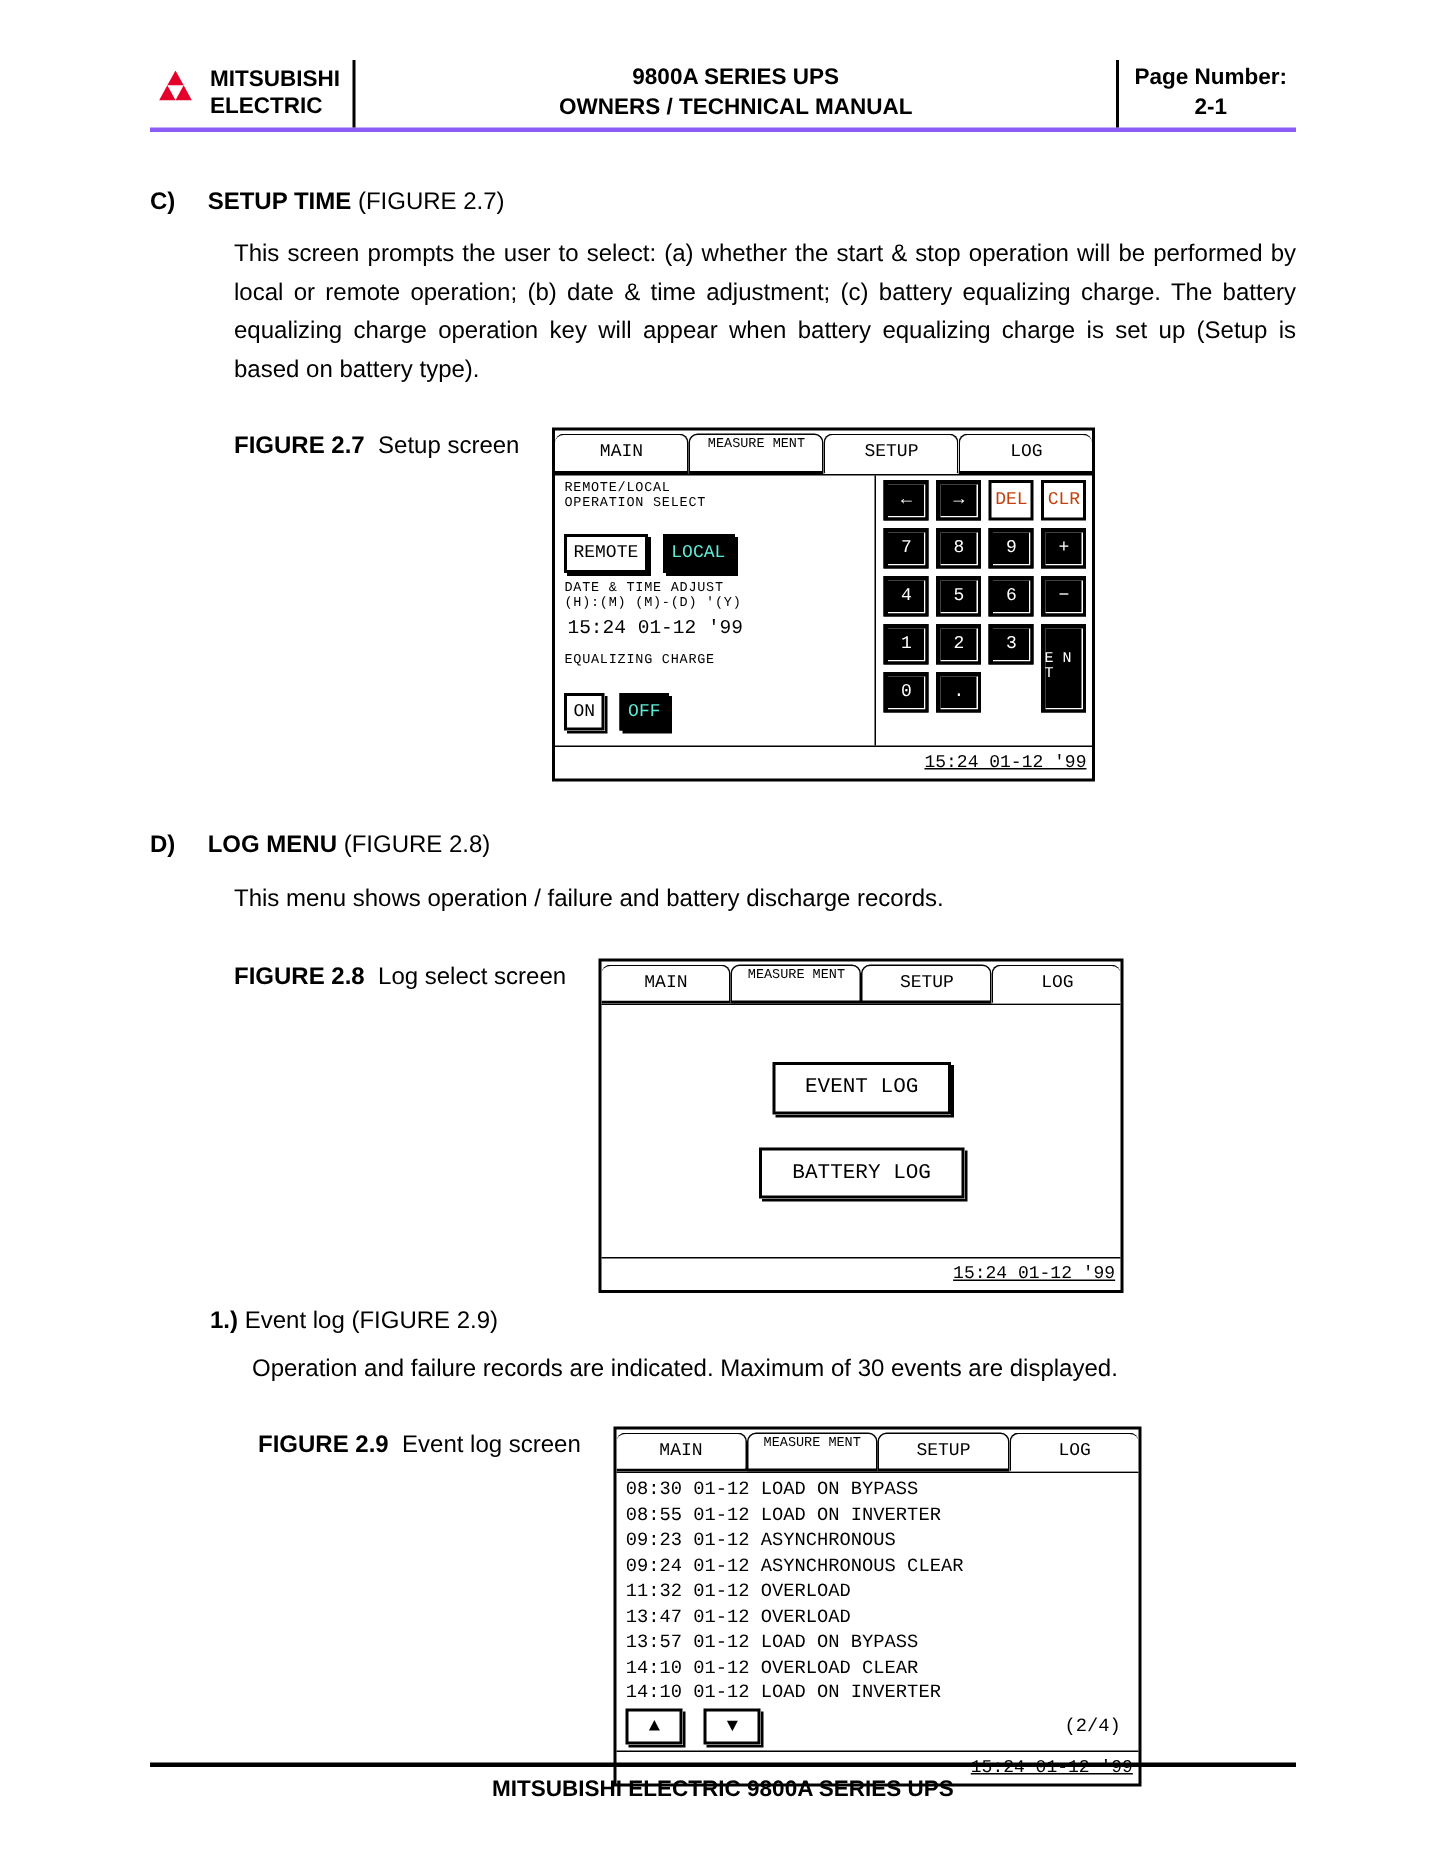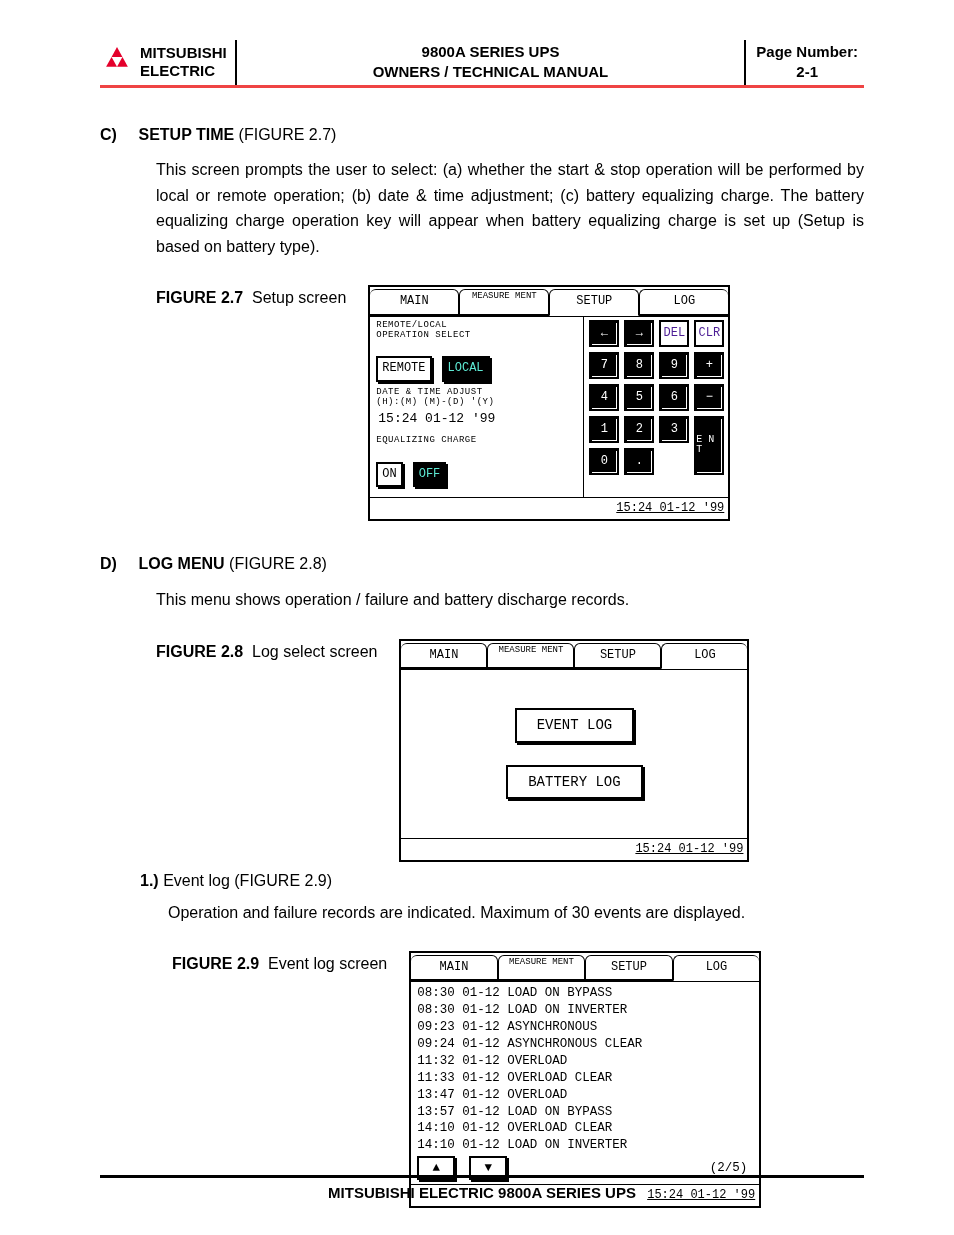--- a/index.html
+++ b/index.html
@@ -4,7 +4,7 @@
 <style>
   body{margin:0;background:#fff;font-family:Arial,Helvetica,sans-serif;color:#000}
   .page{width:954px;height:1235px;margin:0 auto;position:relative;box-sizing:border-box;padding:40px 90px 50px 100px}
-  .hdr{display:flex;align-items:stretch;border-bottom:3px solid #ef4444}
+  .hdr{display:flex;align-items:stretch;border-bottom:3px solid #8b5cf6}
   .hdr-logo{display:flex;align-items:center;gap:6px;padding:2px 8px 2px 0}
   .logo svg{display:block}
   .hdr-brand{font-weight:bold;font-size:15px;line-height:1.2}

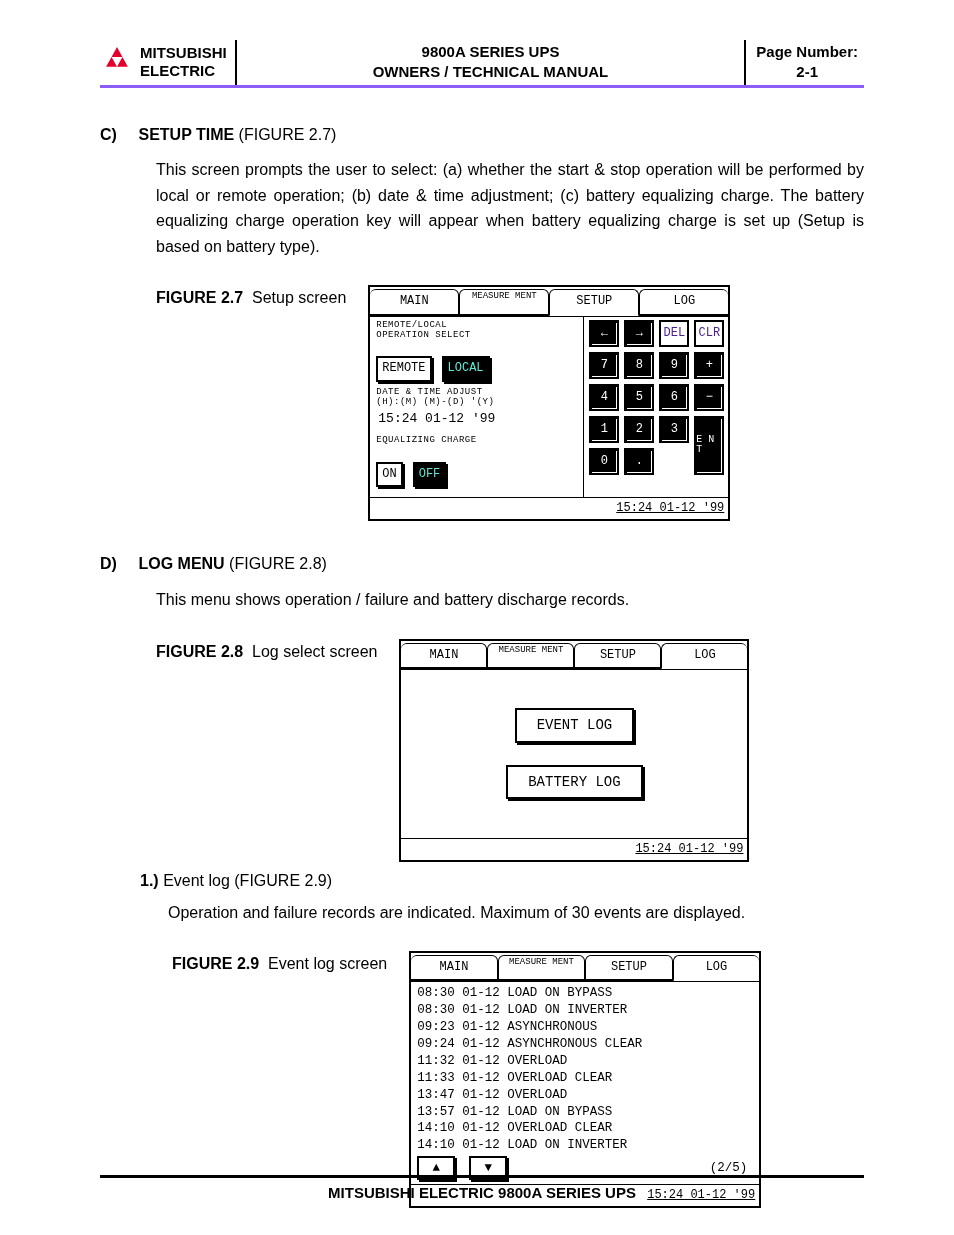--- a/index.html
+++ b/index.html
@@ -40,7 +40,7 @@
   .p27-right{border-left:1px solid #000;padding:3px 4px 3px 5px}
   .kgrid{display:grid;grid-template-columns:repeat(4,30px);grid-auto-rows:27px;gap:5px}
   .key{border:2px solid #000;background:#000;color:#fff;display:flex;align-items:center;justify-content:center;font-size:12px;box-shadow:1px 1px 0 #000 inset,0 0 0 1px #fff inset}
-  .key.w{background:#fff;color:#4c1d95;box-shadow:none}
+  .key.w{background:#fff;color:#c2410c;box-shadow:none}
   .key.tall{grid-row:span 2;font-size:10px;line-height:1}
   .statusbar{border-top:1px solid #000;text-align:right;padding:1px 4px;font-size:12px;text-decoration:underline}
   .p28{width:346px}

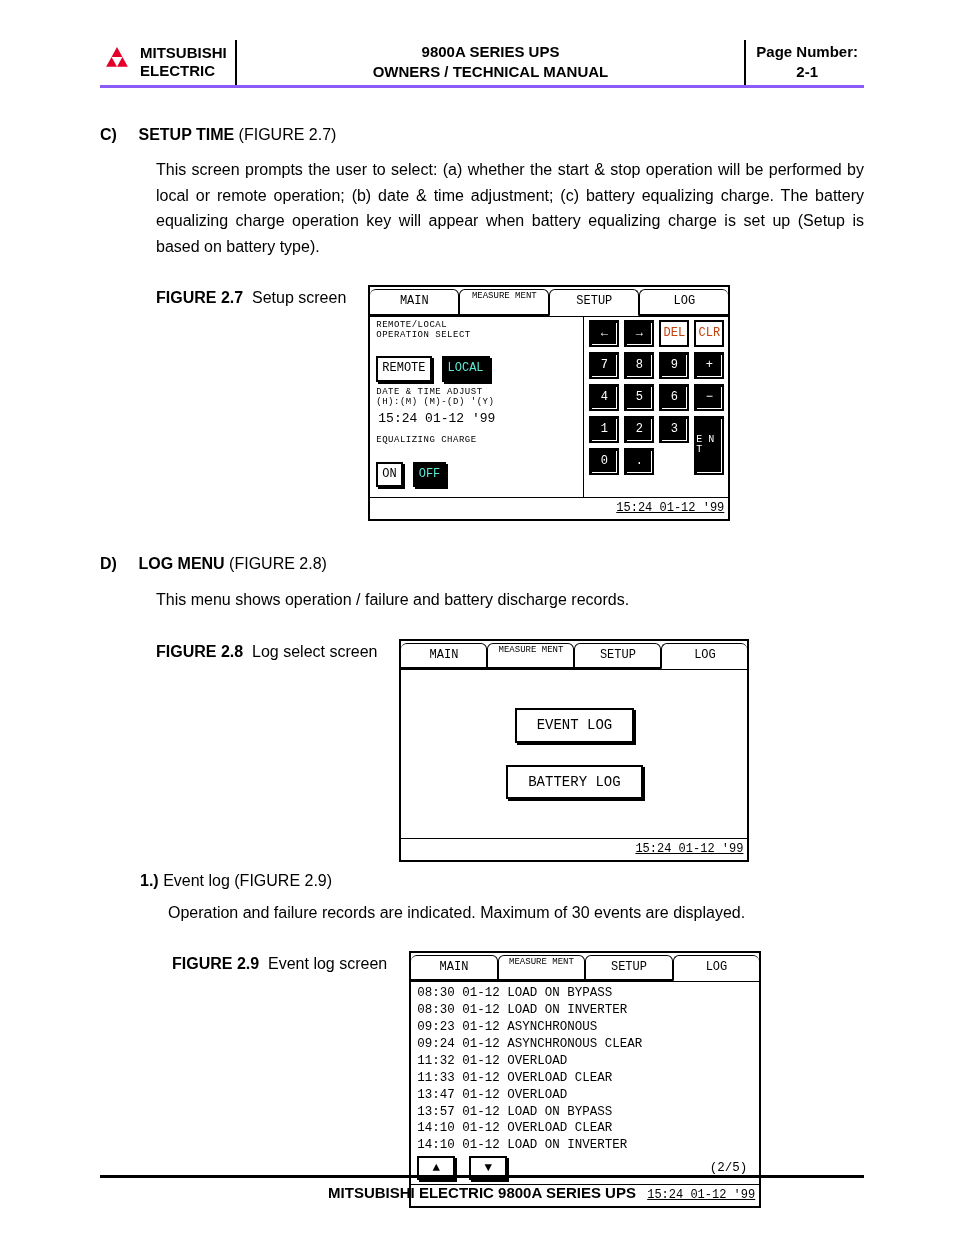--- a/index.html
+++ b/index.html
@@ -189,7 +189,7 @@
           </div>
           <div class="p29-body">
             <div>08:30 01-12 LOAD ON BYPASS</div>
-            <div>08:30 01-12 LOAD ON INVERTER</div>
+            <div>08:55 01-12 LOAD ON INVERTER</div>
             <div>09:23 01-12 ASYNCHRONOUS</div>
             <div>09:24 01-12 ASYNCHRONOUS CLEAR</div>
             <div>11:32 01-12 OVERLOAD</div>

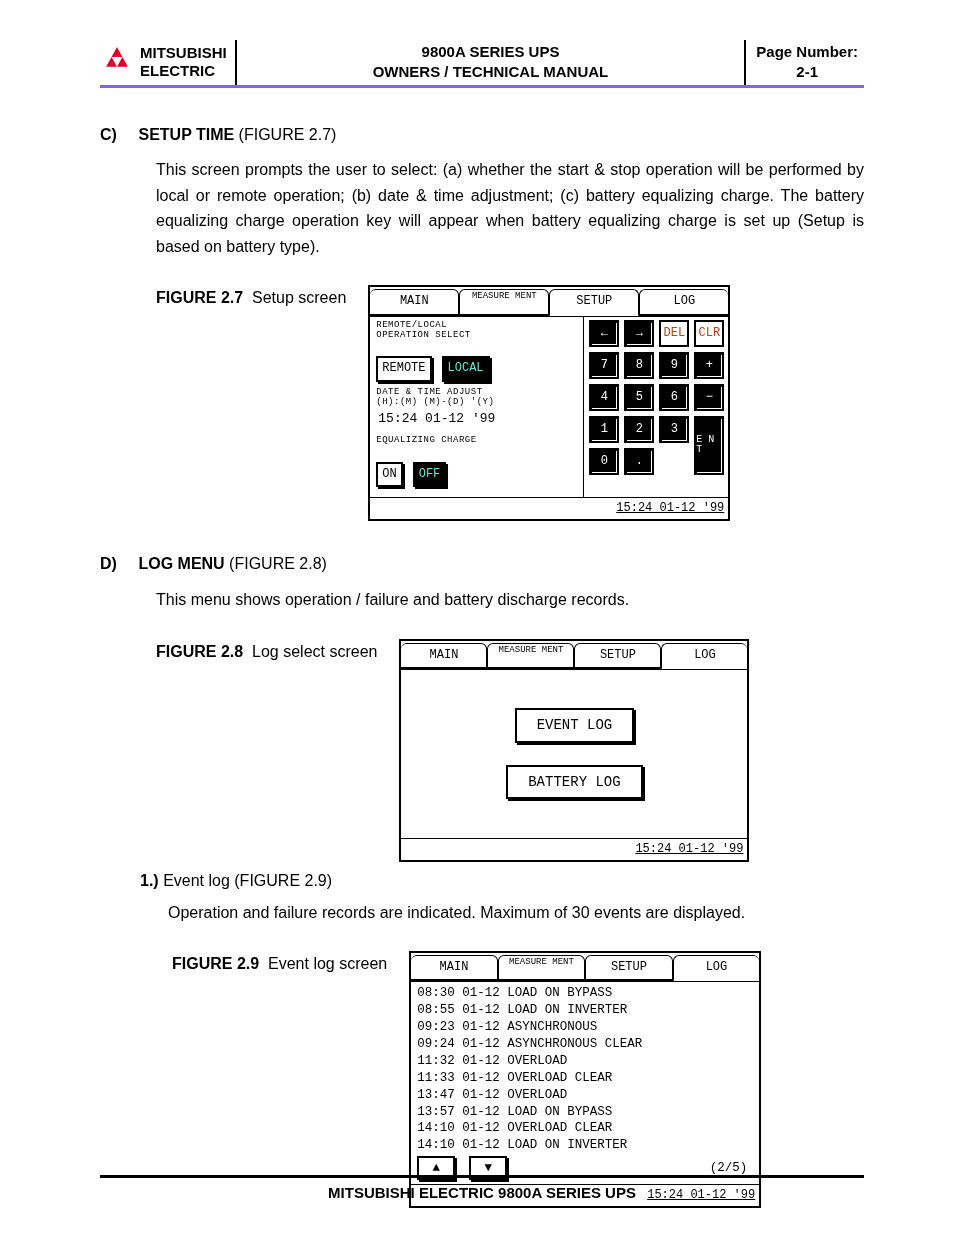--- a/index.html
+++ b/index.html
@@ -193,7 +193,6 @@
             <div>09:23 01-12 ASYNCHRONOUS</div>
             <div>09:24 01-12 ASYNCHRONOUS CLEAR</div>
             <div>11:32 01-12 OVERLOAD</div>
-            <div>11:33 01-12 OVERLOAD CLEAR</div>
             <div>13:47 01-12 OVERLOAD</div>
             <div>13:57 01-12 LOAD ON BYPASS</div>
             <div>14:10 01-12 OVERLOAD CLEAR</div>

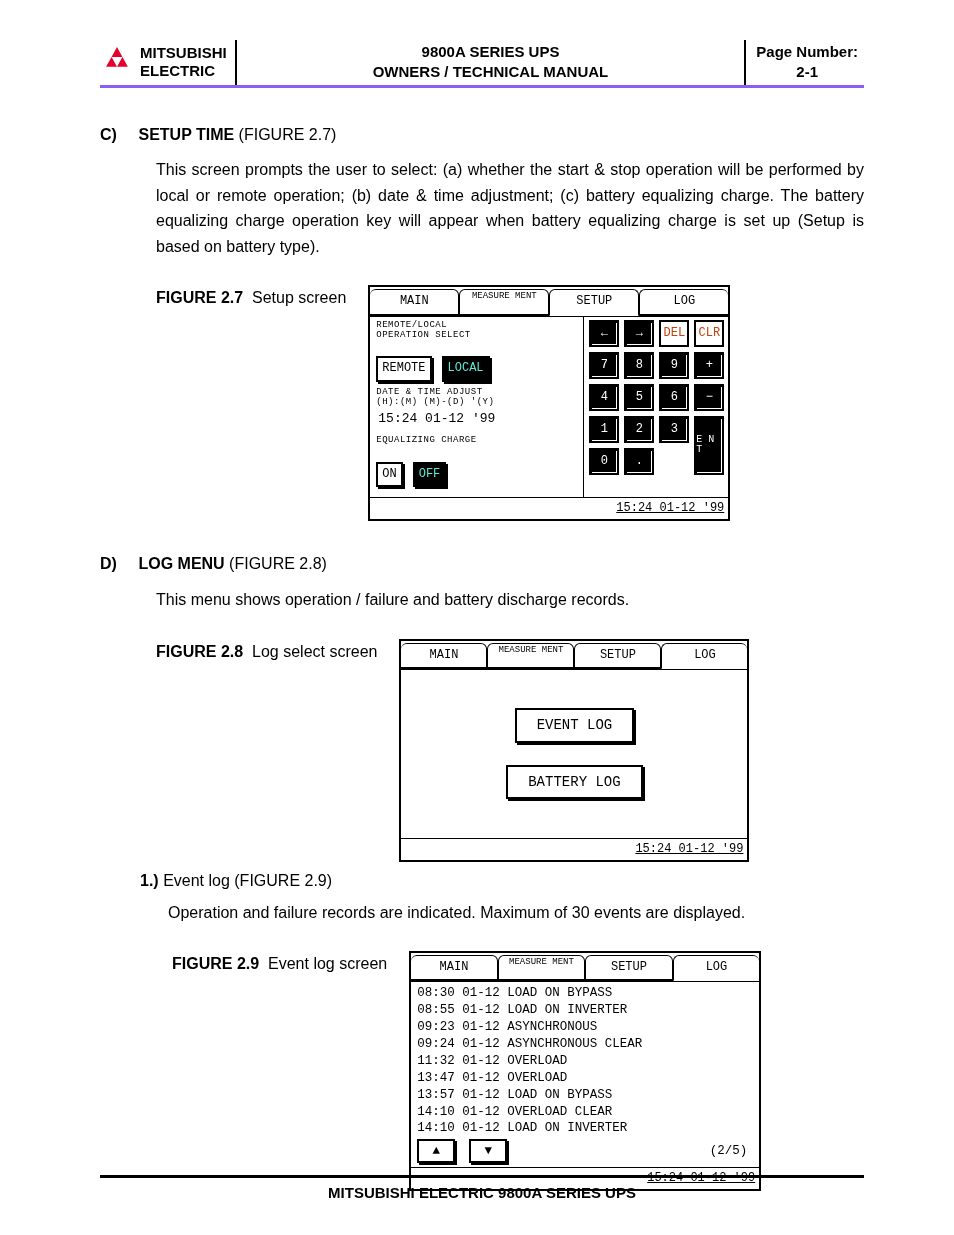--- a/index.html
+++ b/index.html
@@ -204,7 +204,7 @@
               <div class="navbtn">
                   <span>▼</span>
                 </div>
-              <div class="pgind">(2/5)</div>
+              <div class="pgind">(2/4)</div>
             </div>
           </div>
           <div class="statusbar">15:24 01-12 '99</div>

